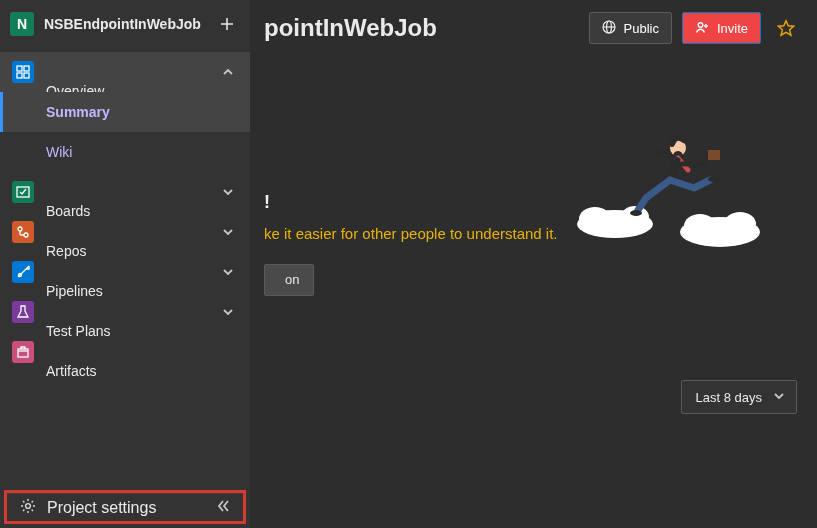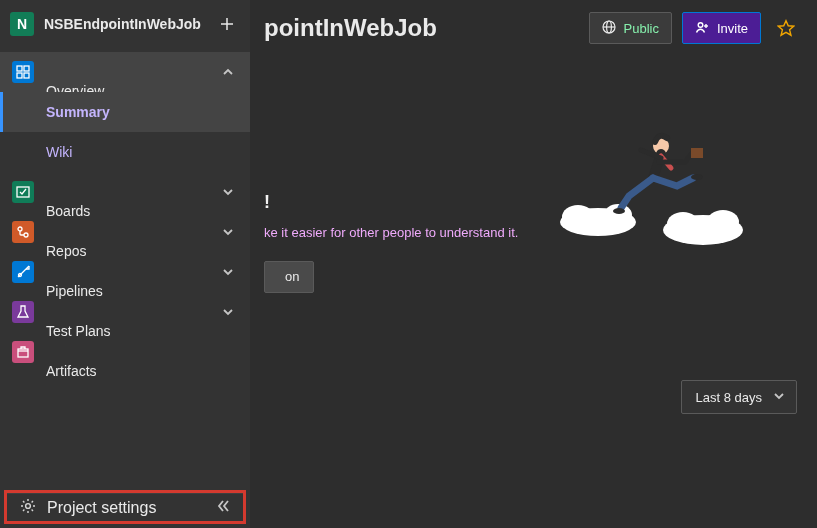--- a/index.html
+++ b/index.html
@@ -38,7 +38,7 @@
   .top-row { display: flex; align-items: center; height: 56px; padding: 0 18px 0 6px; gap: 10px; }
   .page-title { font-size: 24px; font-weight: 600; white-space: nowrap; overflow: hidden; }
   .top-spacer { flex: 1; }
-  .btn { height: 32px; display: inline-flex; align-items: center; gap: 8px; padding: 0 12px; border-radius: 2px; font-size: 13px; cursor: pointer; border: 1px solid #5a5a5a; background: #3b3b3b; color: #86efac; }
+  .btn { height: 32px; display: inline-flex; align-items: center; gap: 8px; padding: 0 12px; border-radius: 2px; font-size: 13px; cursor: pointer; border: 1px solid #5a5a5a; background: #3b3b3b; color: #ffffff; }
   .btn.primary { background: #4c1d95; border-color: #0078d4; color: #fff; }
   .star { width: 22px; height: 22px; display: flex; align-items: center; justify-content: center; cursor: pointer; margin-left: 4px; }
 

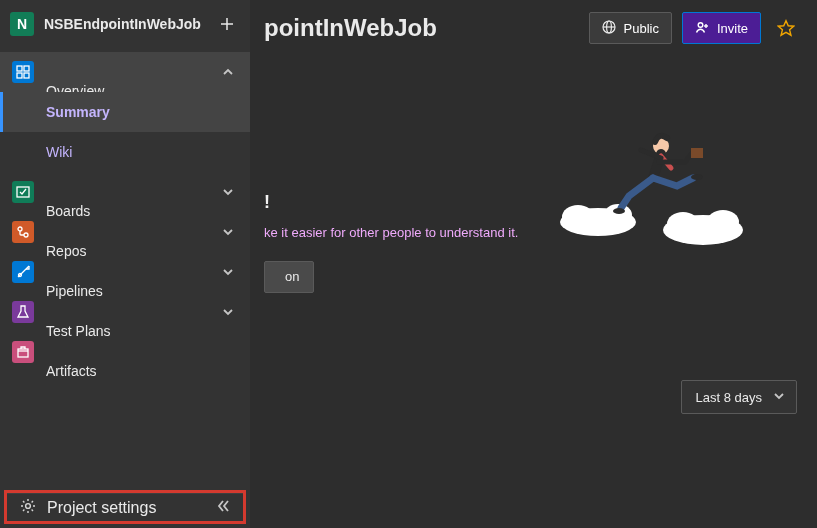--- a/index.html
+++ b/index.html
@@ -39,7 +39,7 @@
   .page-title { font-size: 24px; font-weight: 600; white-space: nowrap; overflow: hidden; }
   .top-spacer { flex: 1; }
   .btn { height: 32px; display: inline-flex; align-items: center; gap: 8px; padding: 0 12px; border-radius: 2px; font-size: 13px; cursor: pointer; border: 1px solid #5a5a5a; background: #3b3b3b; color: #ffffff; }
-  .btn.primary { background: #4c1d95; border-color: #0078d4; color: #fff; }
+  .btn.primary { background: #ef4444; border-color: #0078d4; color: #fff; }
   .star { width: 22px; height: 22px; display: flex; align-items: center; justify-content: center; cursor: pointer; margin-left: 4px; }
 
   .content { padding: 16px 22px 0 6px; display: flex; }

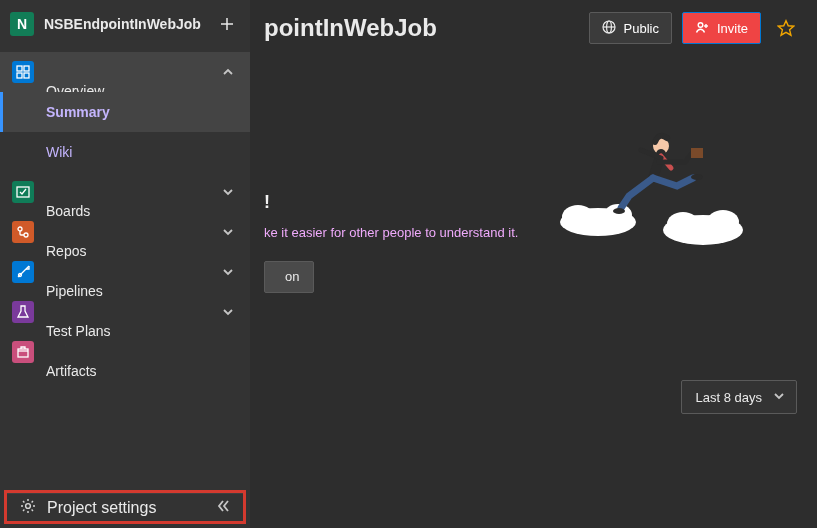--- a/index.html
+++ b/index.html
@@ -45,7 +45,7 @@
   .content { padding: 16px 22px 0 6px; display: flex; }
   .about-col { flex: 1; max-width: 330px; }
   .about-title { font-size: 18px; font-weight: 600; color: #f2f2f2; }
-  .about-desc { font-size: 13px; color: #f0abfc; margin-top: 10px; line-height: 1.5; white-space: nowrap; overflow: visible; }
+  .about-desc { font-size: 15px; color: #eab308; margin-top: 10px; line-height: 1.5; white-space: nowrap; overflow: visible; }
   .about-btn { display: inline-flex; align-items: center; height: 32px; padding: 0 14px 0 20px; background: #4a4a4a; border: 1px solid #5a5a5a; border-radius: 2px; font-size: 13px; margin-top: 18px; cursor: pointer; }
 
   .illus { flex: 1; display: flex; align-items: center; justify-content: center; padding-right: 10px; }

